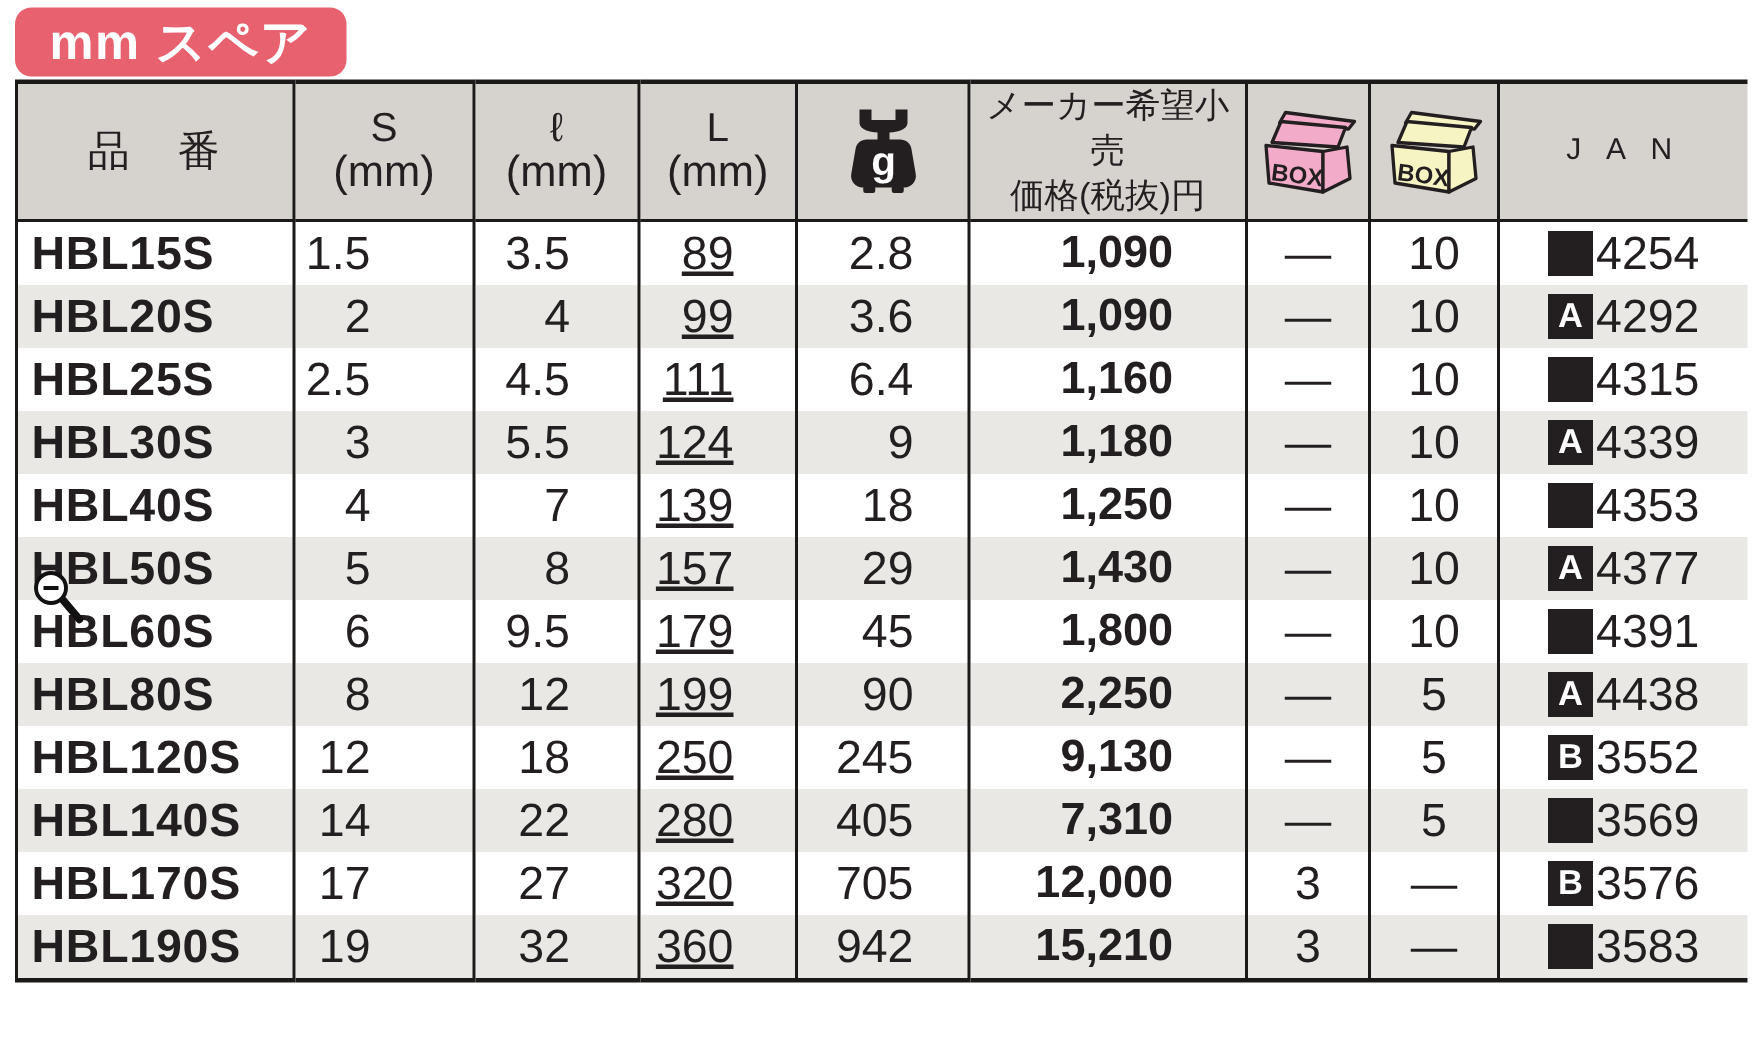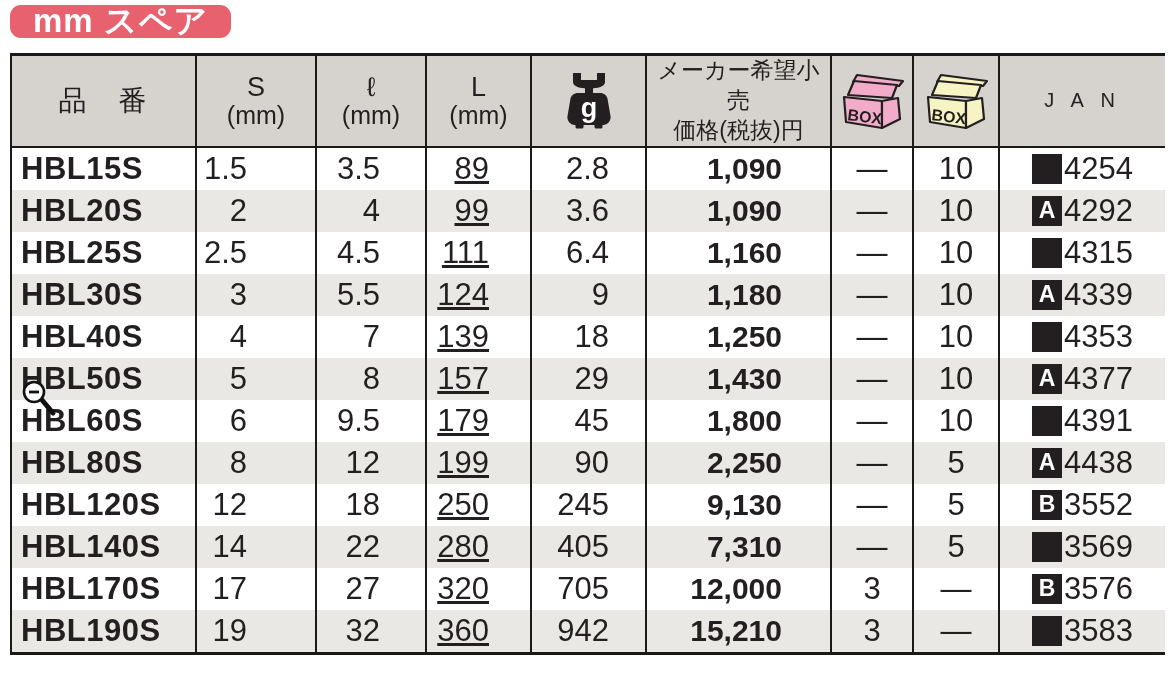--- a/index.html
+++ b/index.html
@@ -13,7 +13,7 @@
   }
   
   .tag{
-    position:absolute; left:10px; top:5px; height:33px; padding:0 23px;
+    position:absolute; left:10px; top:5px; height:46px; padding:0 23px;
     background:var(--tag-red); border-radius:11px;
     display:flex; align-items:center;
   }

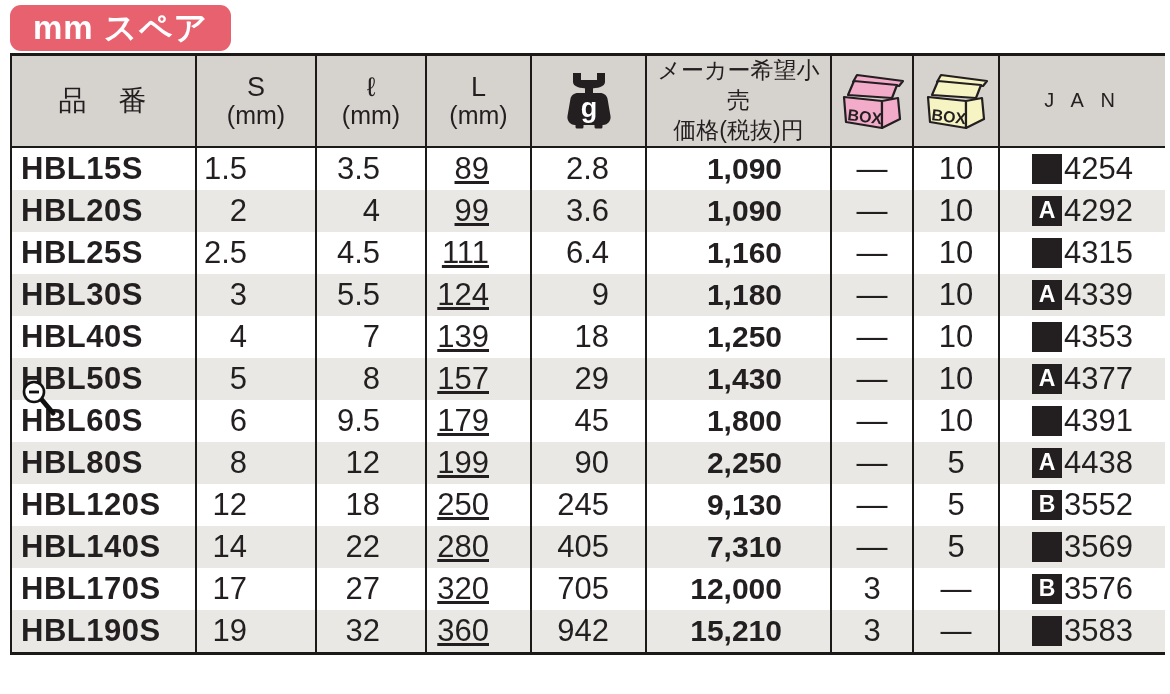--- a/index.html
+++ b/index.html
@@ -38,7 +38,7 @@
   
   .h-part{ font-size:28px; letter-spacing:2px; }
   .h2line{ line-height:1.08; font-size:27px; }
-  .h2line .sub{ font-size:25px; }
+  .h2line .sub{ font-size:29px; }
   .h-price{ font-size:23px; line-height:1.3; }
   .h-jan{ font-size:20px; letter-spacing:6px; }
   

